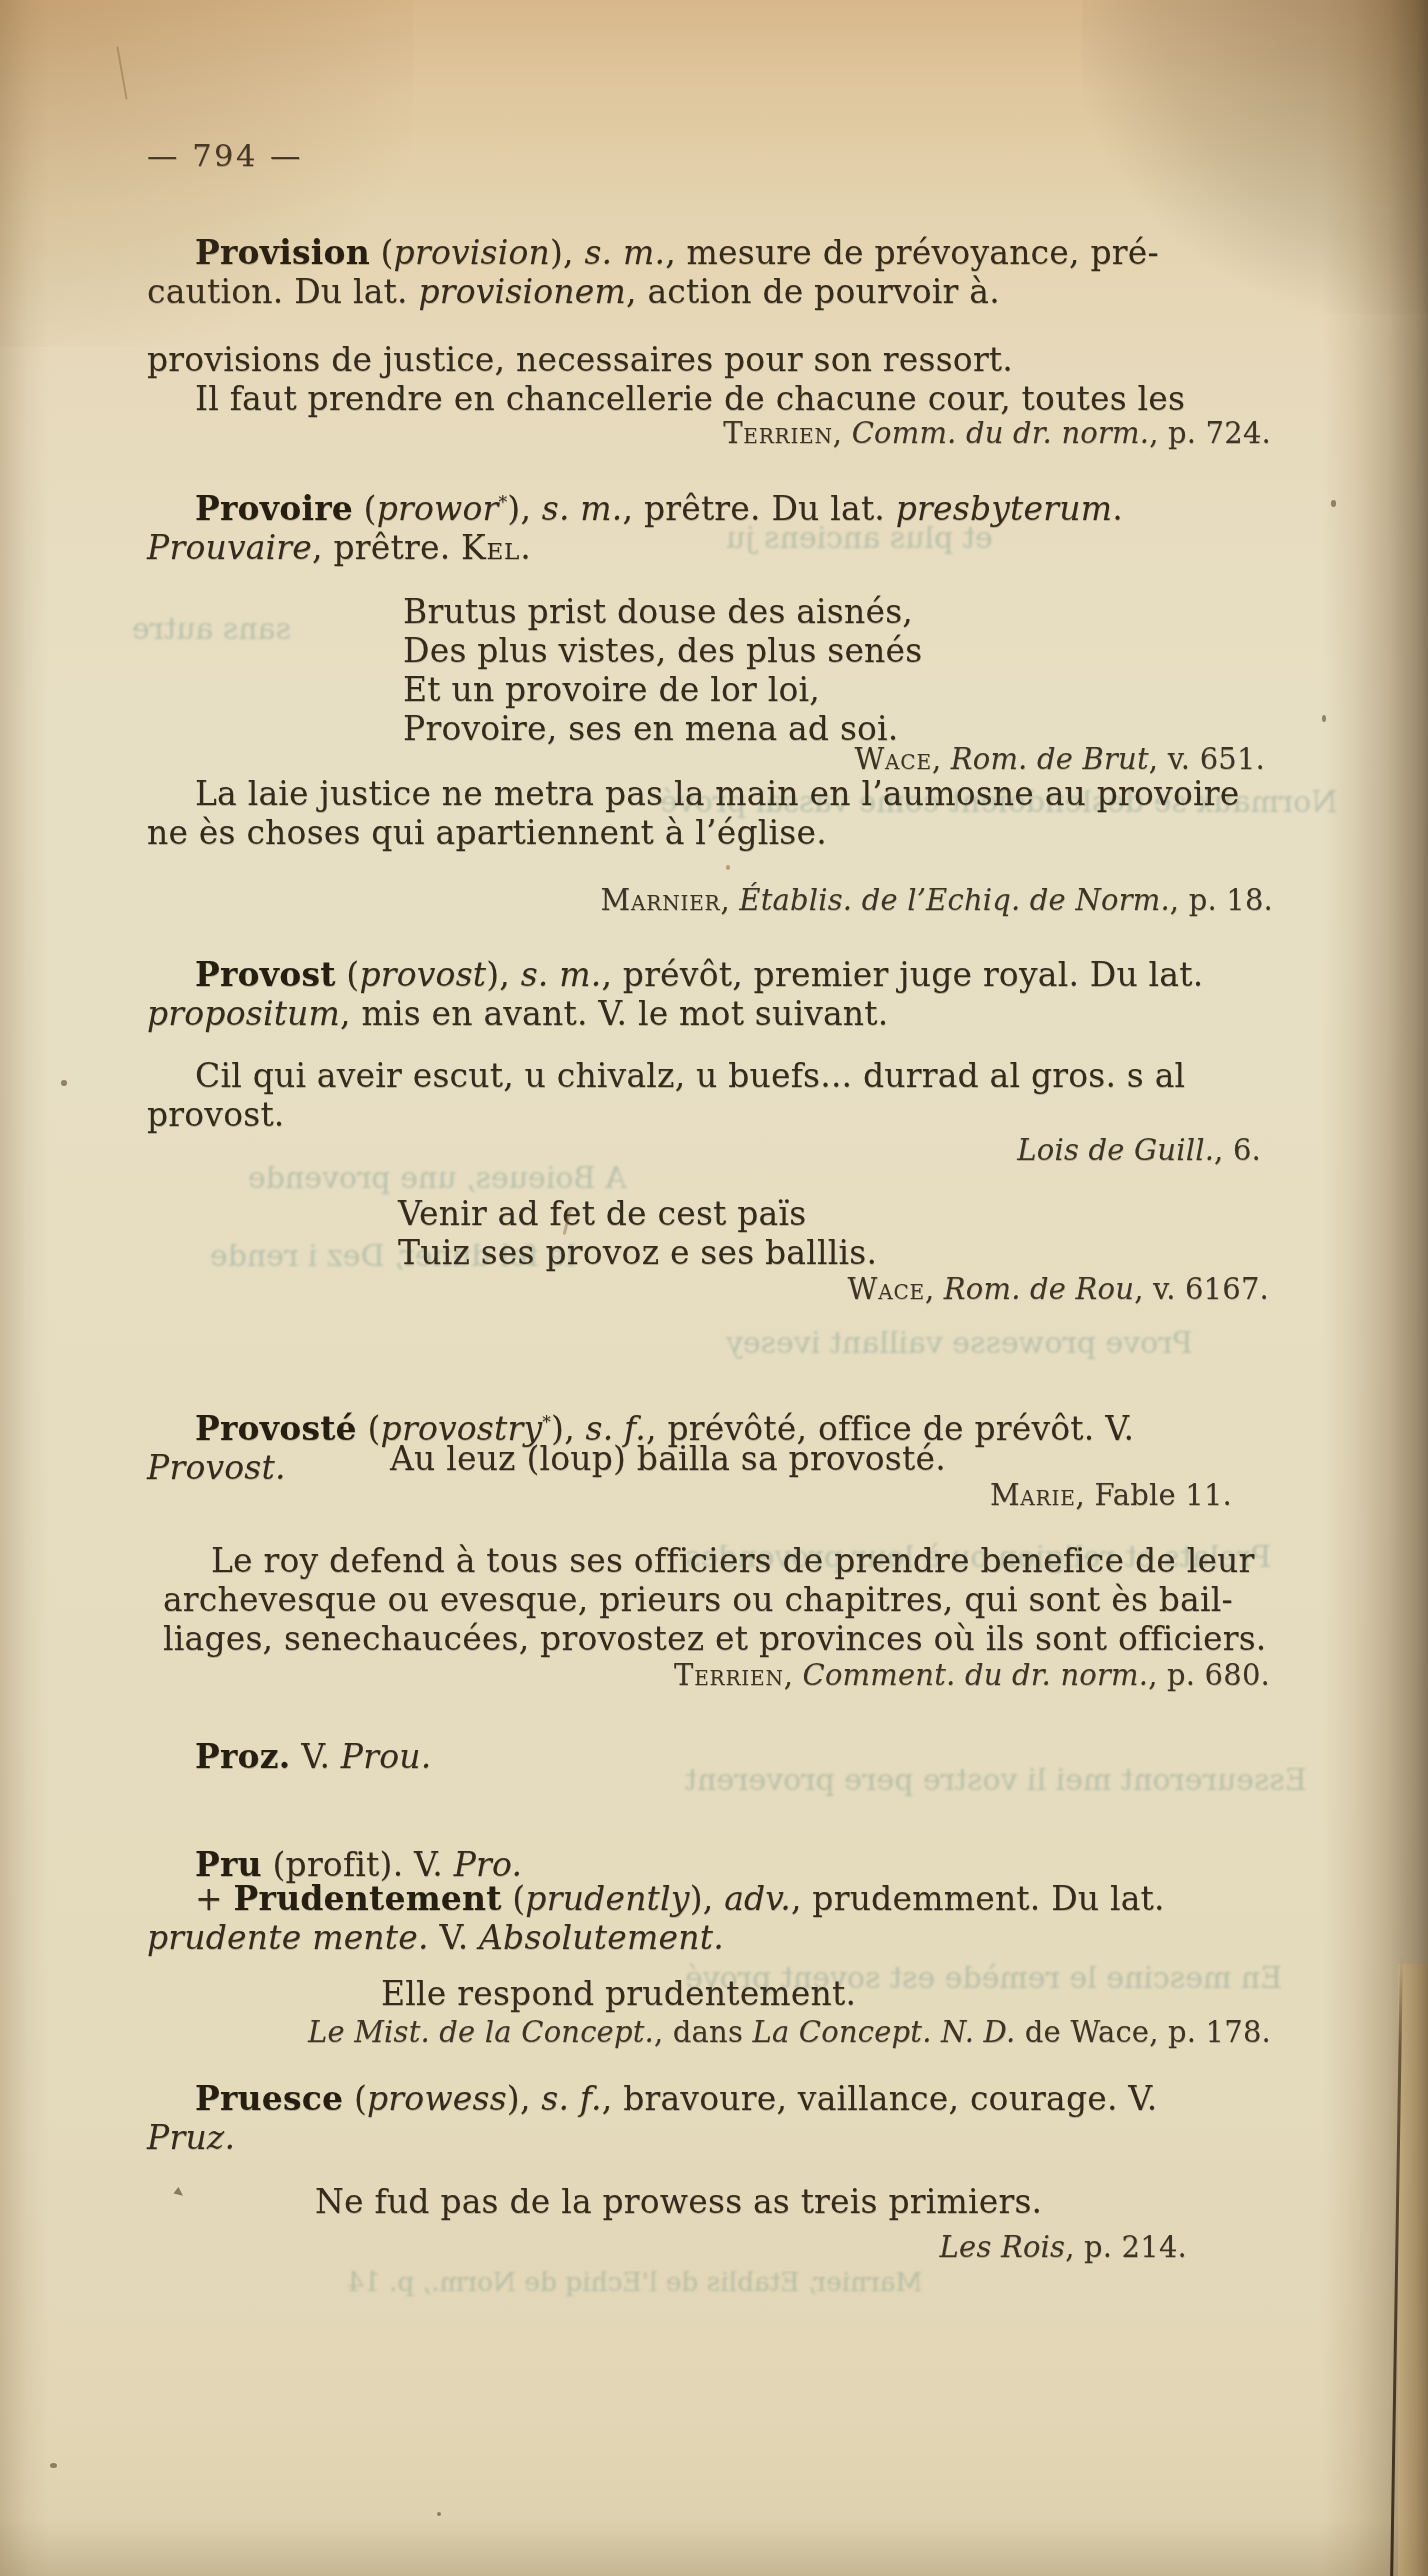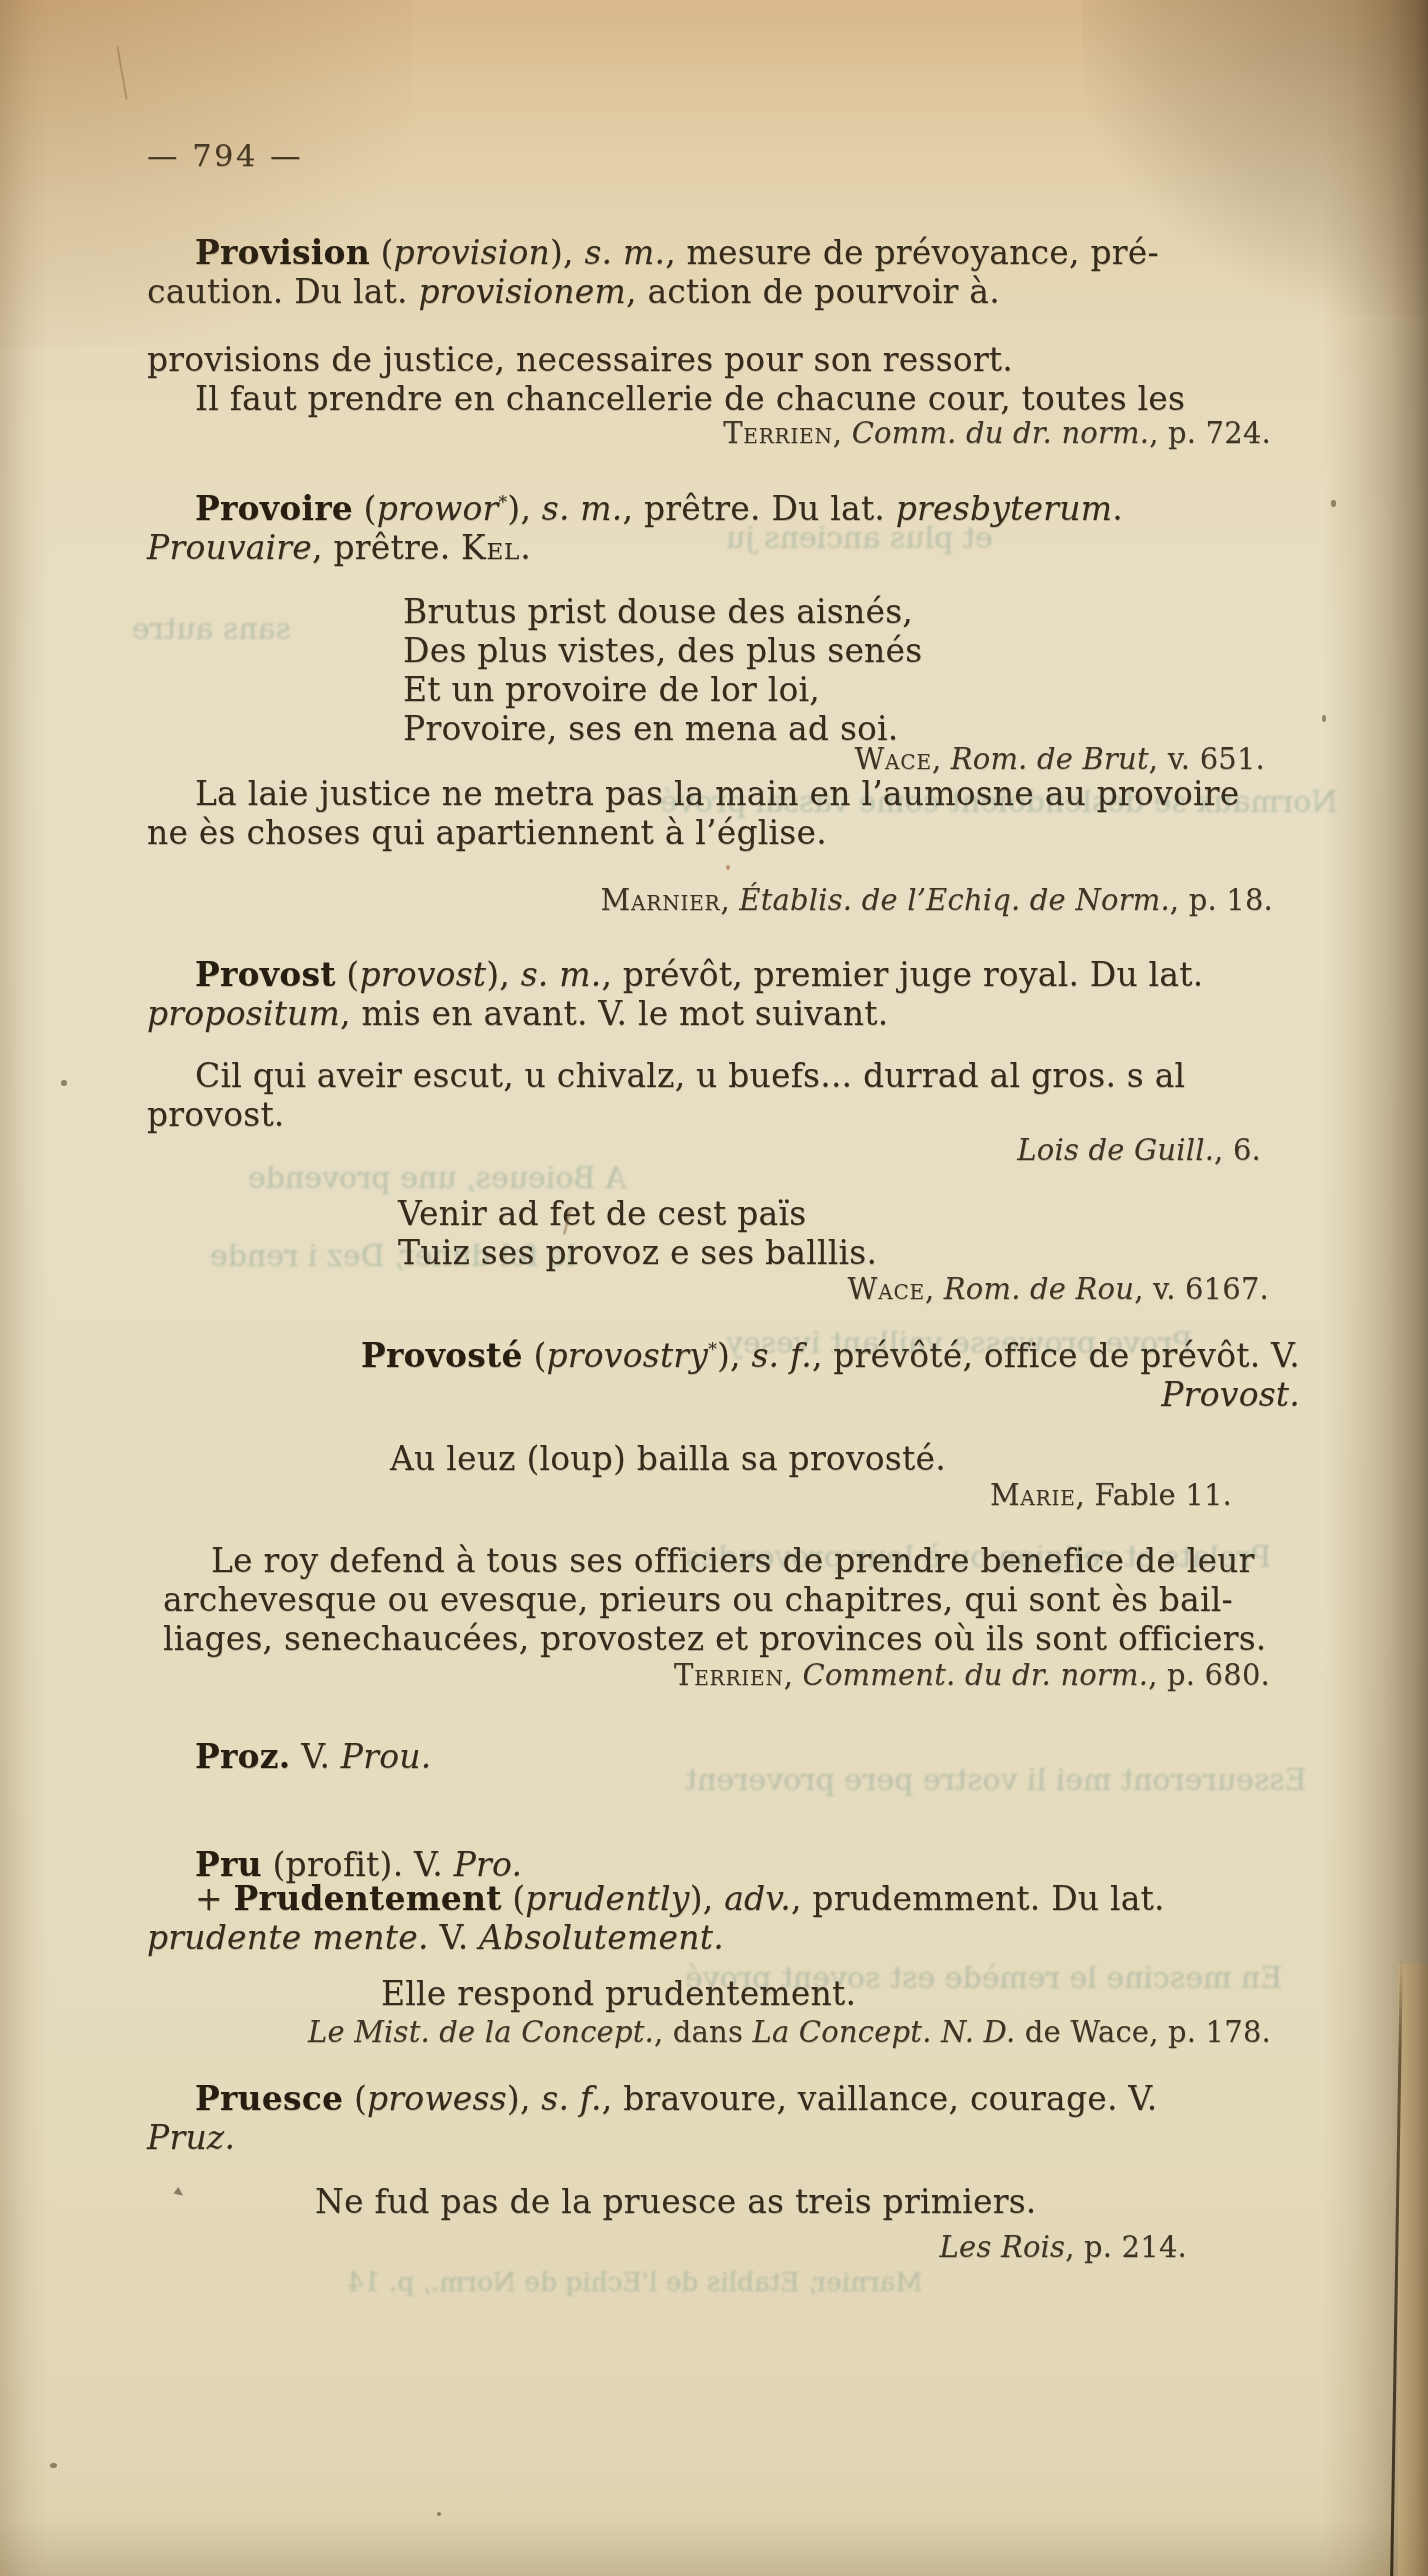--- a/index.html
+++ b/index.html
@@ -123,7 +123,7 @@
     <div class="line"><span class="seg-sc">Wace</span><span class="seg-n">, </span><span class="seg-i">Rom. de Rou</span><span class="seg-n">, v. 6167.</span></div>
   </div>
 
-  <div class="block" style="top:1336px;text-align:right;">
+  <div class="block" style="top:1409px;">
     <div class="line indent"><span class="seg-b">Provosté</span><span class="seg-n"> (</span><span class="seg-i">provostry</span><span class="seg-sup">*</span><span class="seg-n">), </span><span class="seg-i">s. f.</span><span class="seg-n">, prévôté, office de prévôt. V.</span></div>
     <div class="line"><span class="seg-i">Provost.</span></div>
   </div>

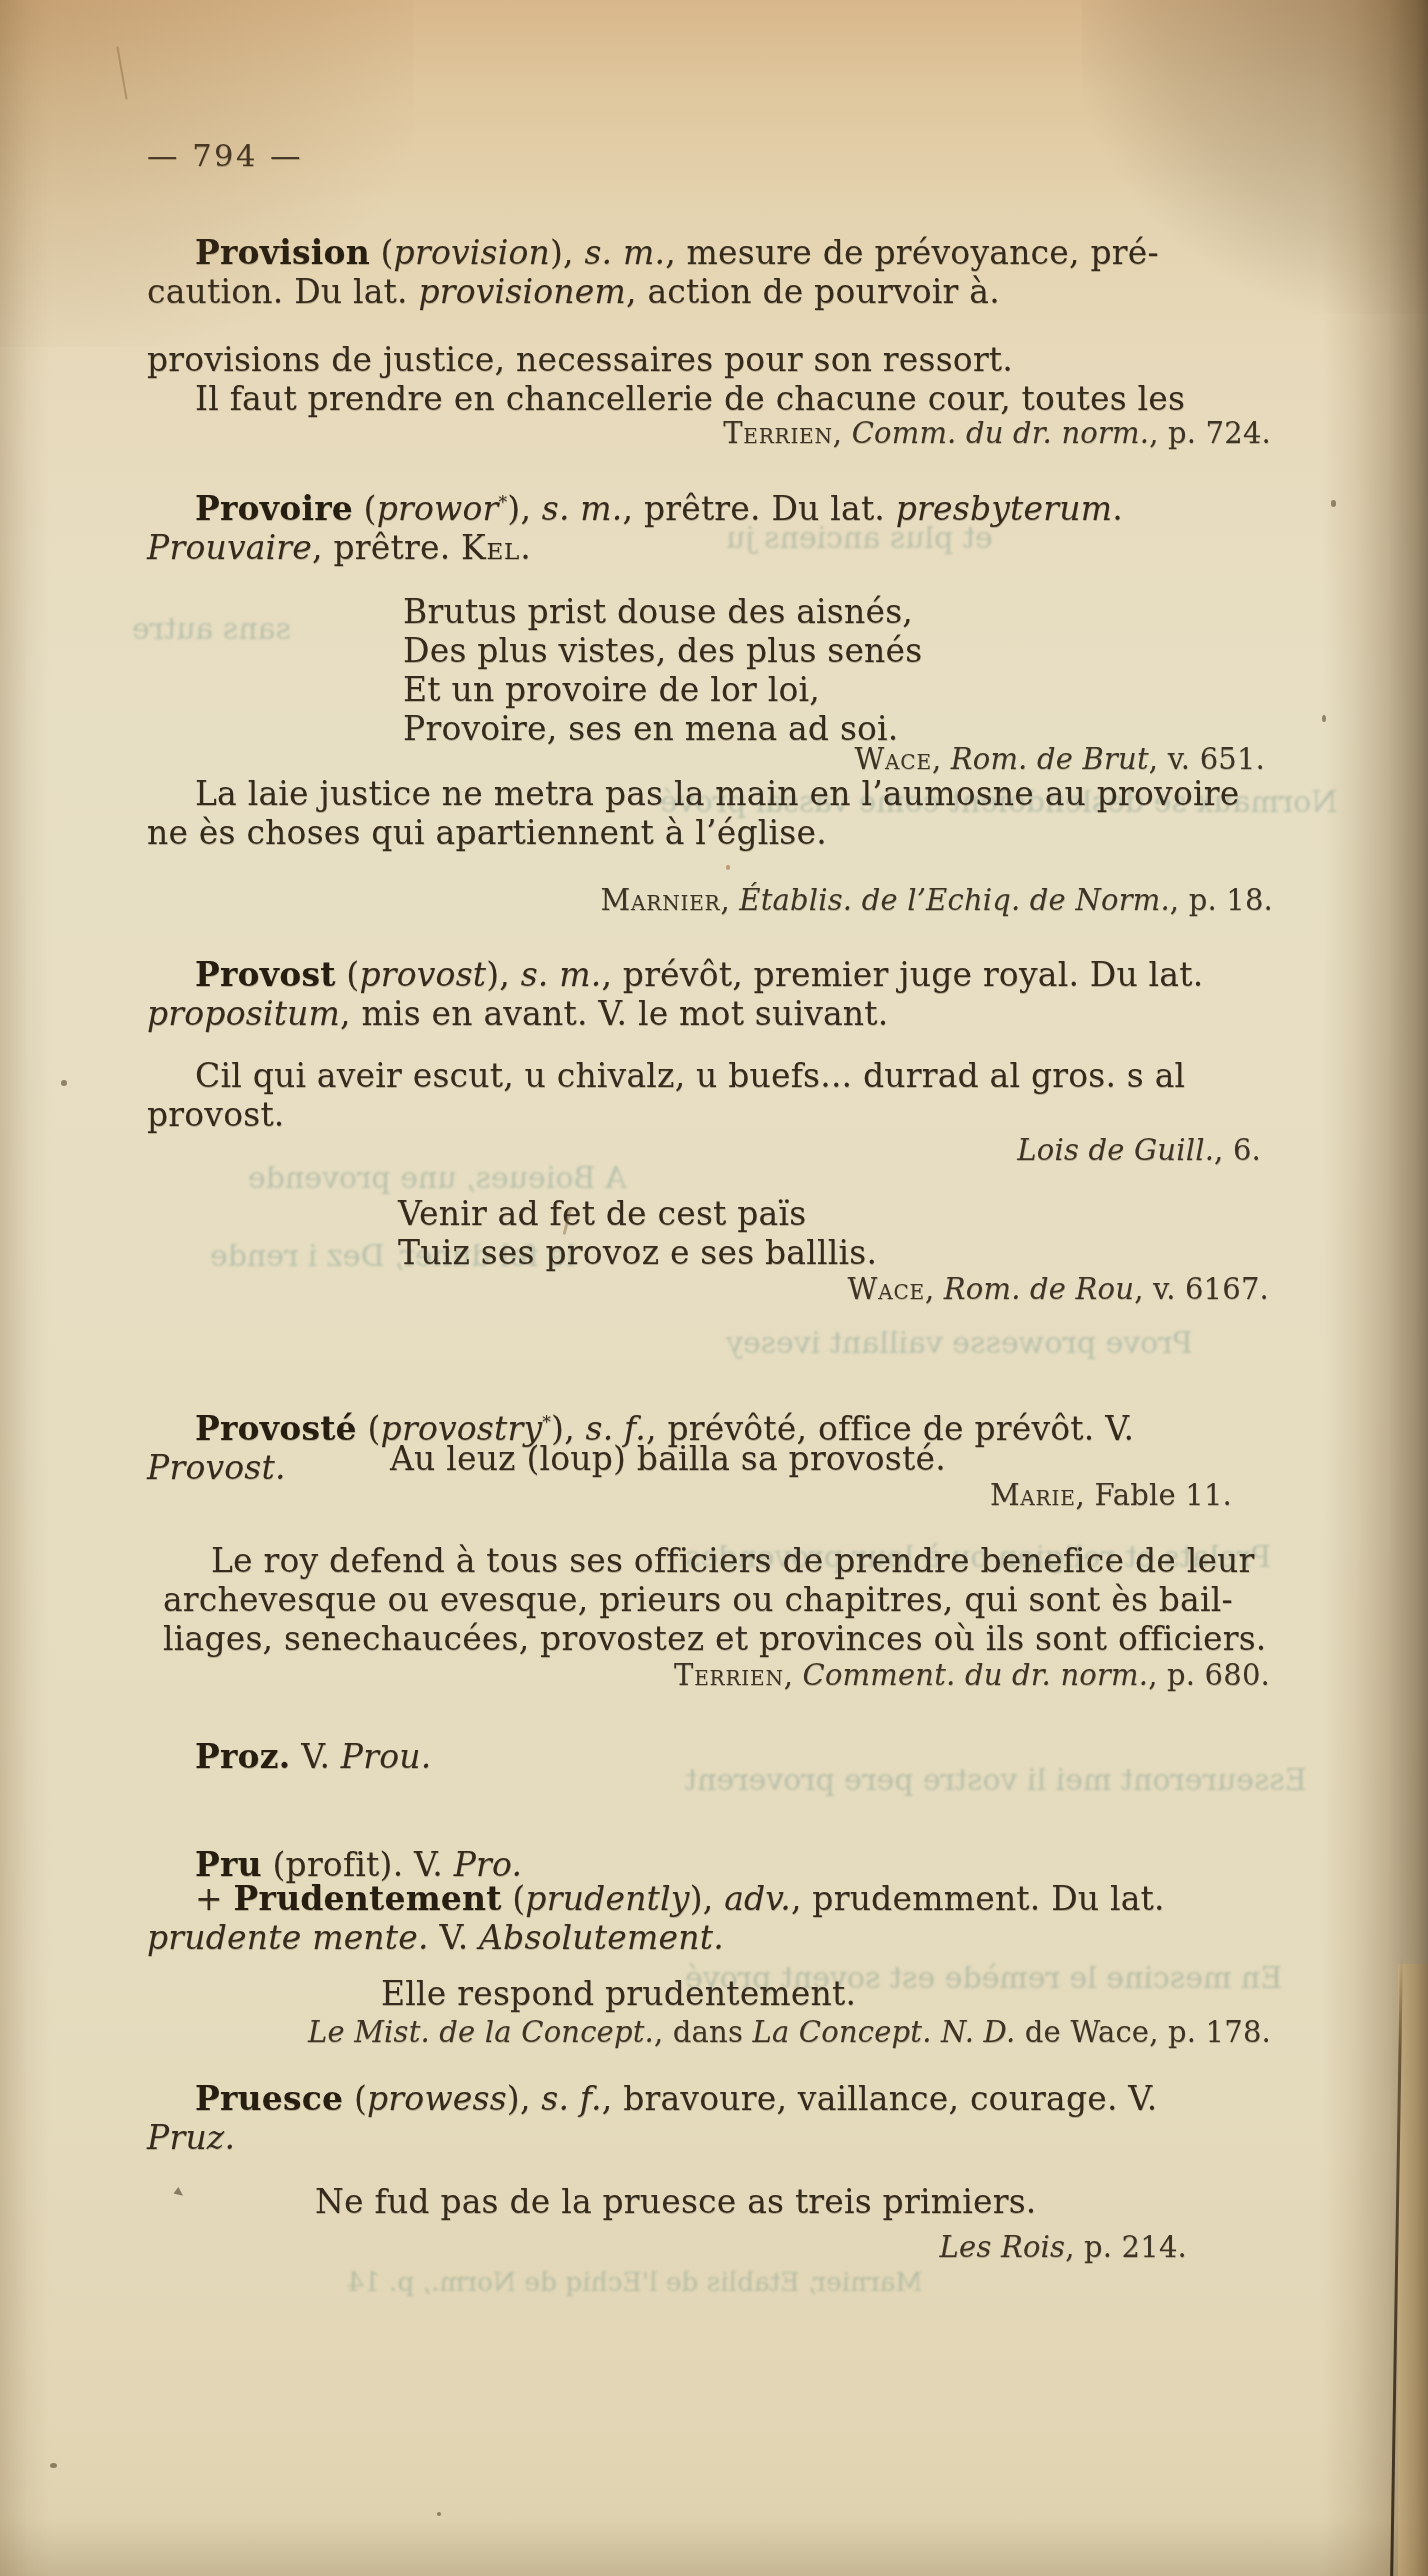--- a/index.html
+++ b/index.html
@@ -173,7 +173,7 @@
   </div>
 
   <div class="block verse" style="top:2182px;left:315px;">
-    <div class="line"><span class="seg-n">Ne fud pas de la pruesce as treis primiers.</span></div>
+    <div class="line"><span class="seg-n">Ne fud pas de la prowess as treis primiers.</span></div>
   </div>
 
   <div class="block citation" style="top:2229px;right:242px;">

